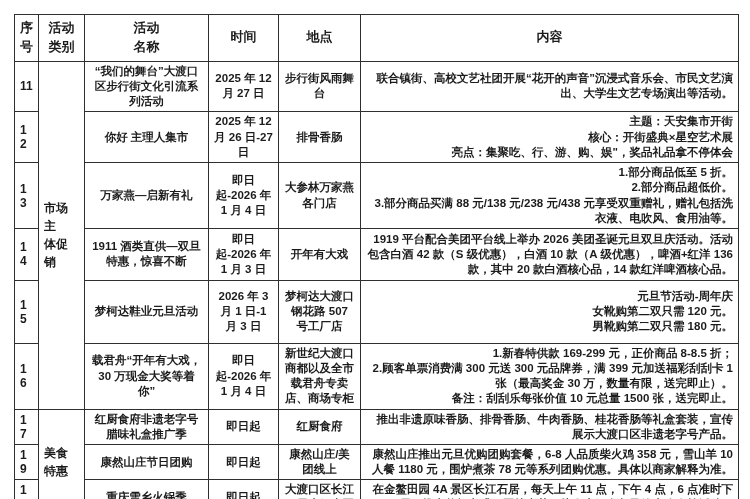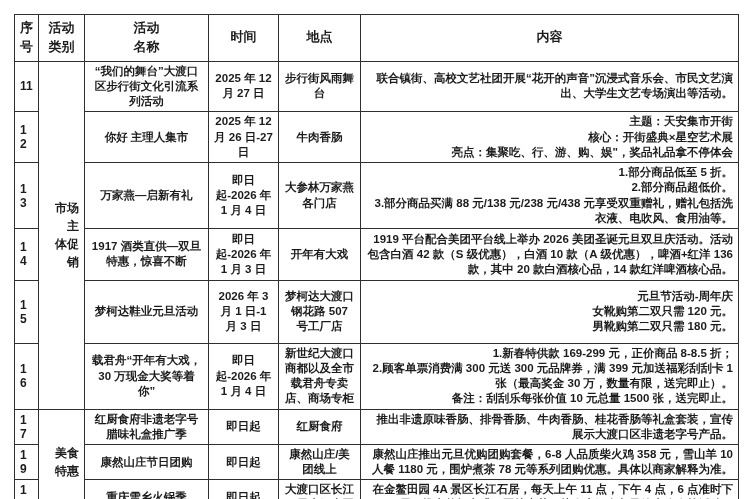--- a/index.html
+++ b/index.html
@@ -103,7 +103,7 @@
         <td class="c-serial">12</td>
         <td class="c-center">你好 主理人集市</td>
         <td class="c-center">2025 年 12 月 26 日-27 日</td>
-        <td class="c-center">牛肉香肠</td>
+        <td class="c-center">排骨香肠</td>
         <td class="c-content">主题：天安集市开街
 核心：开街盛典×星空艺术展
 亮点：集聚吃、行、游、购、娱"，奖品礼品拿不停体会</td>

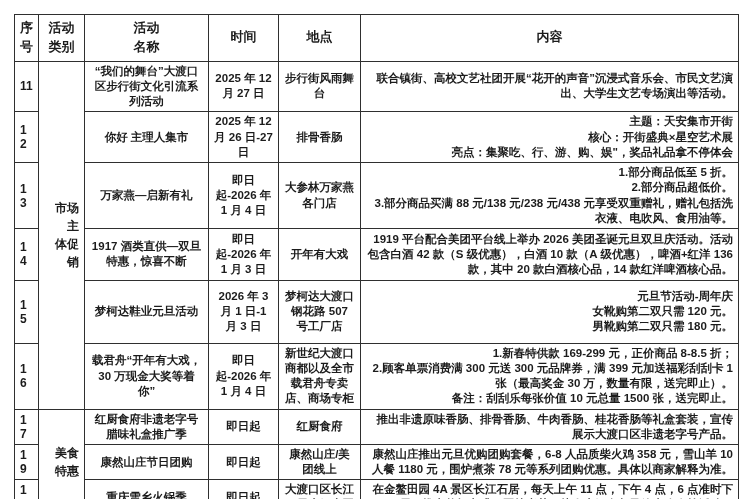--- a/index.html
+++ b/index.html
@@ -53,7 +53,7 @@
     font-size: 12px;
   }
   .c-category {
-    text-align: right;
+    text-align: left;
     font-size: 12px;
     line-height: 1.5;
   }

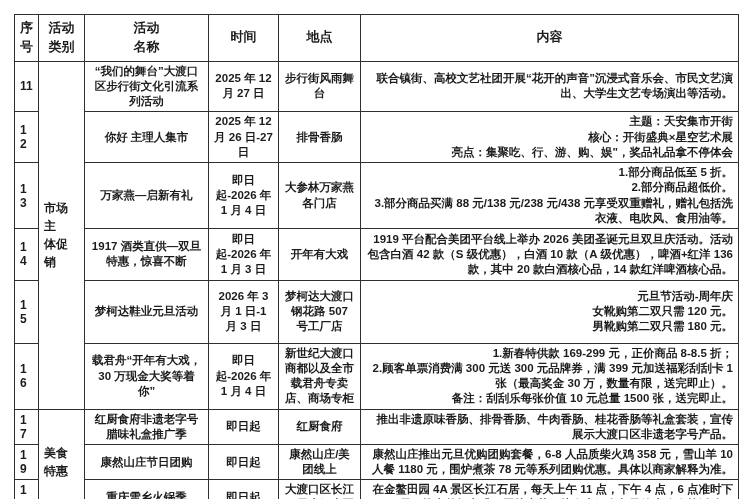--- a/index.html
+++ b/index.html
@@ -119,7 +119,7 @@
       </tr>
       <tr style="height:52px">
         <td class="c-serial">14</td>
-        <td class="c-center">1917 酒类直供—双旦特惠，惊喜不断</td>
+        <td class="c-center">1911 酒类直供—双旦特惠，惊喜不断</td>
         <td class="c-center">即日起-2026 年 1 月 3 日</td>
         <td class="c-center">开年有大戏</td>
         <td class="c-content">1919 平台配合美团平台线上举办 2026 美团圣诞元旦双旦庆活动。活动包含白酒 42 款（S 级优惠），白酒 10 款（A 级优惠），啤酒+红洋 136 款，其中 20 款白酒核心品，14 款红洋啤酒核心品。</td>

